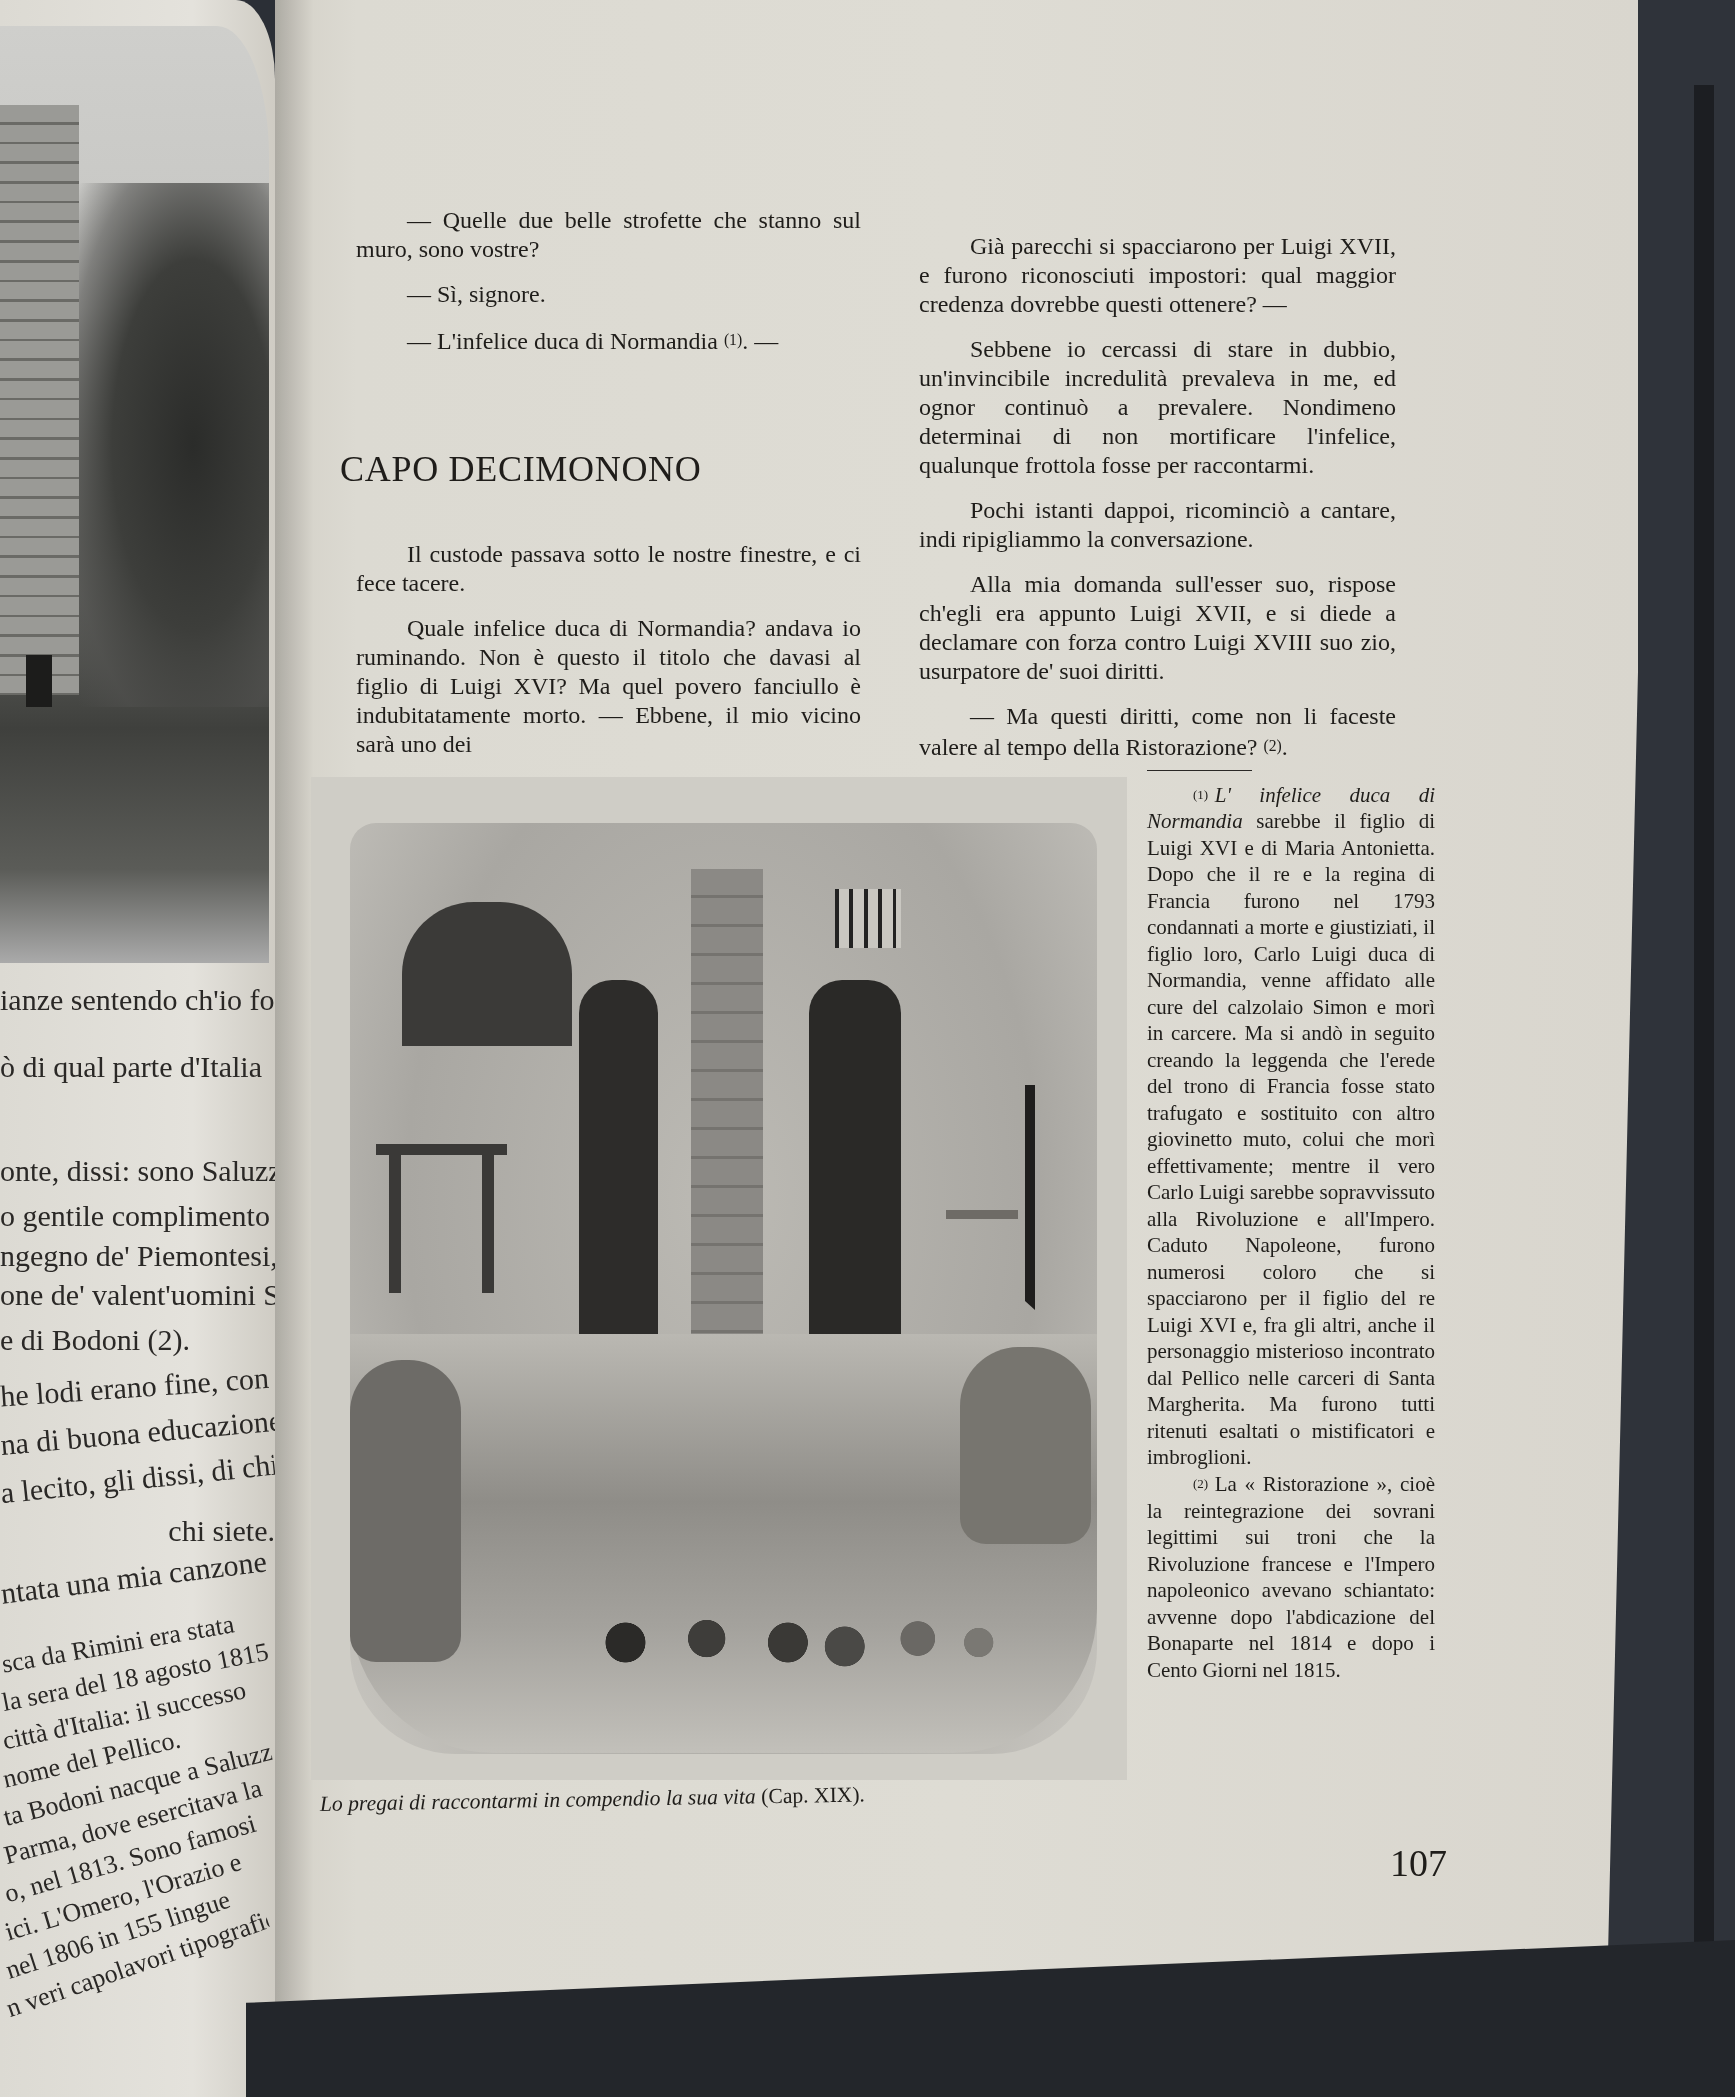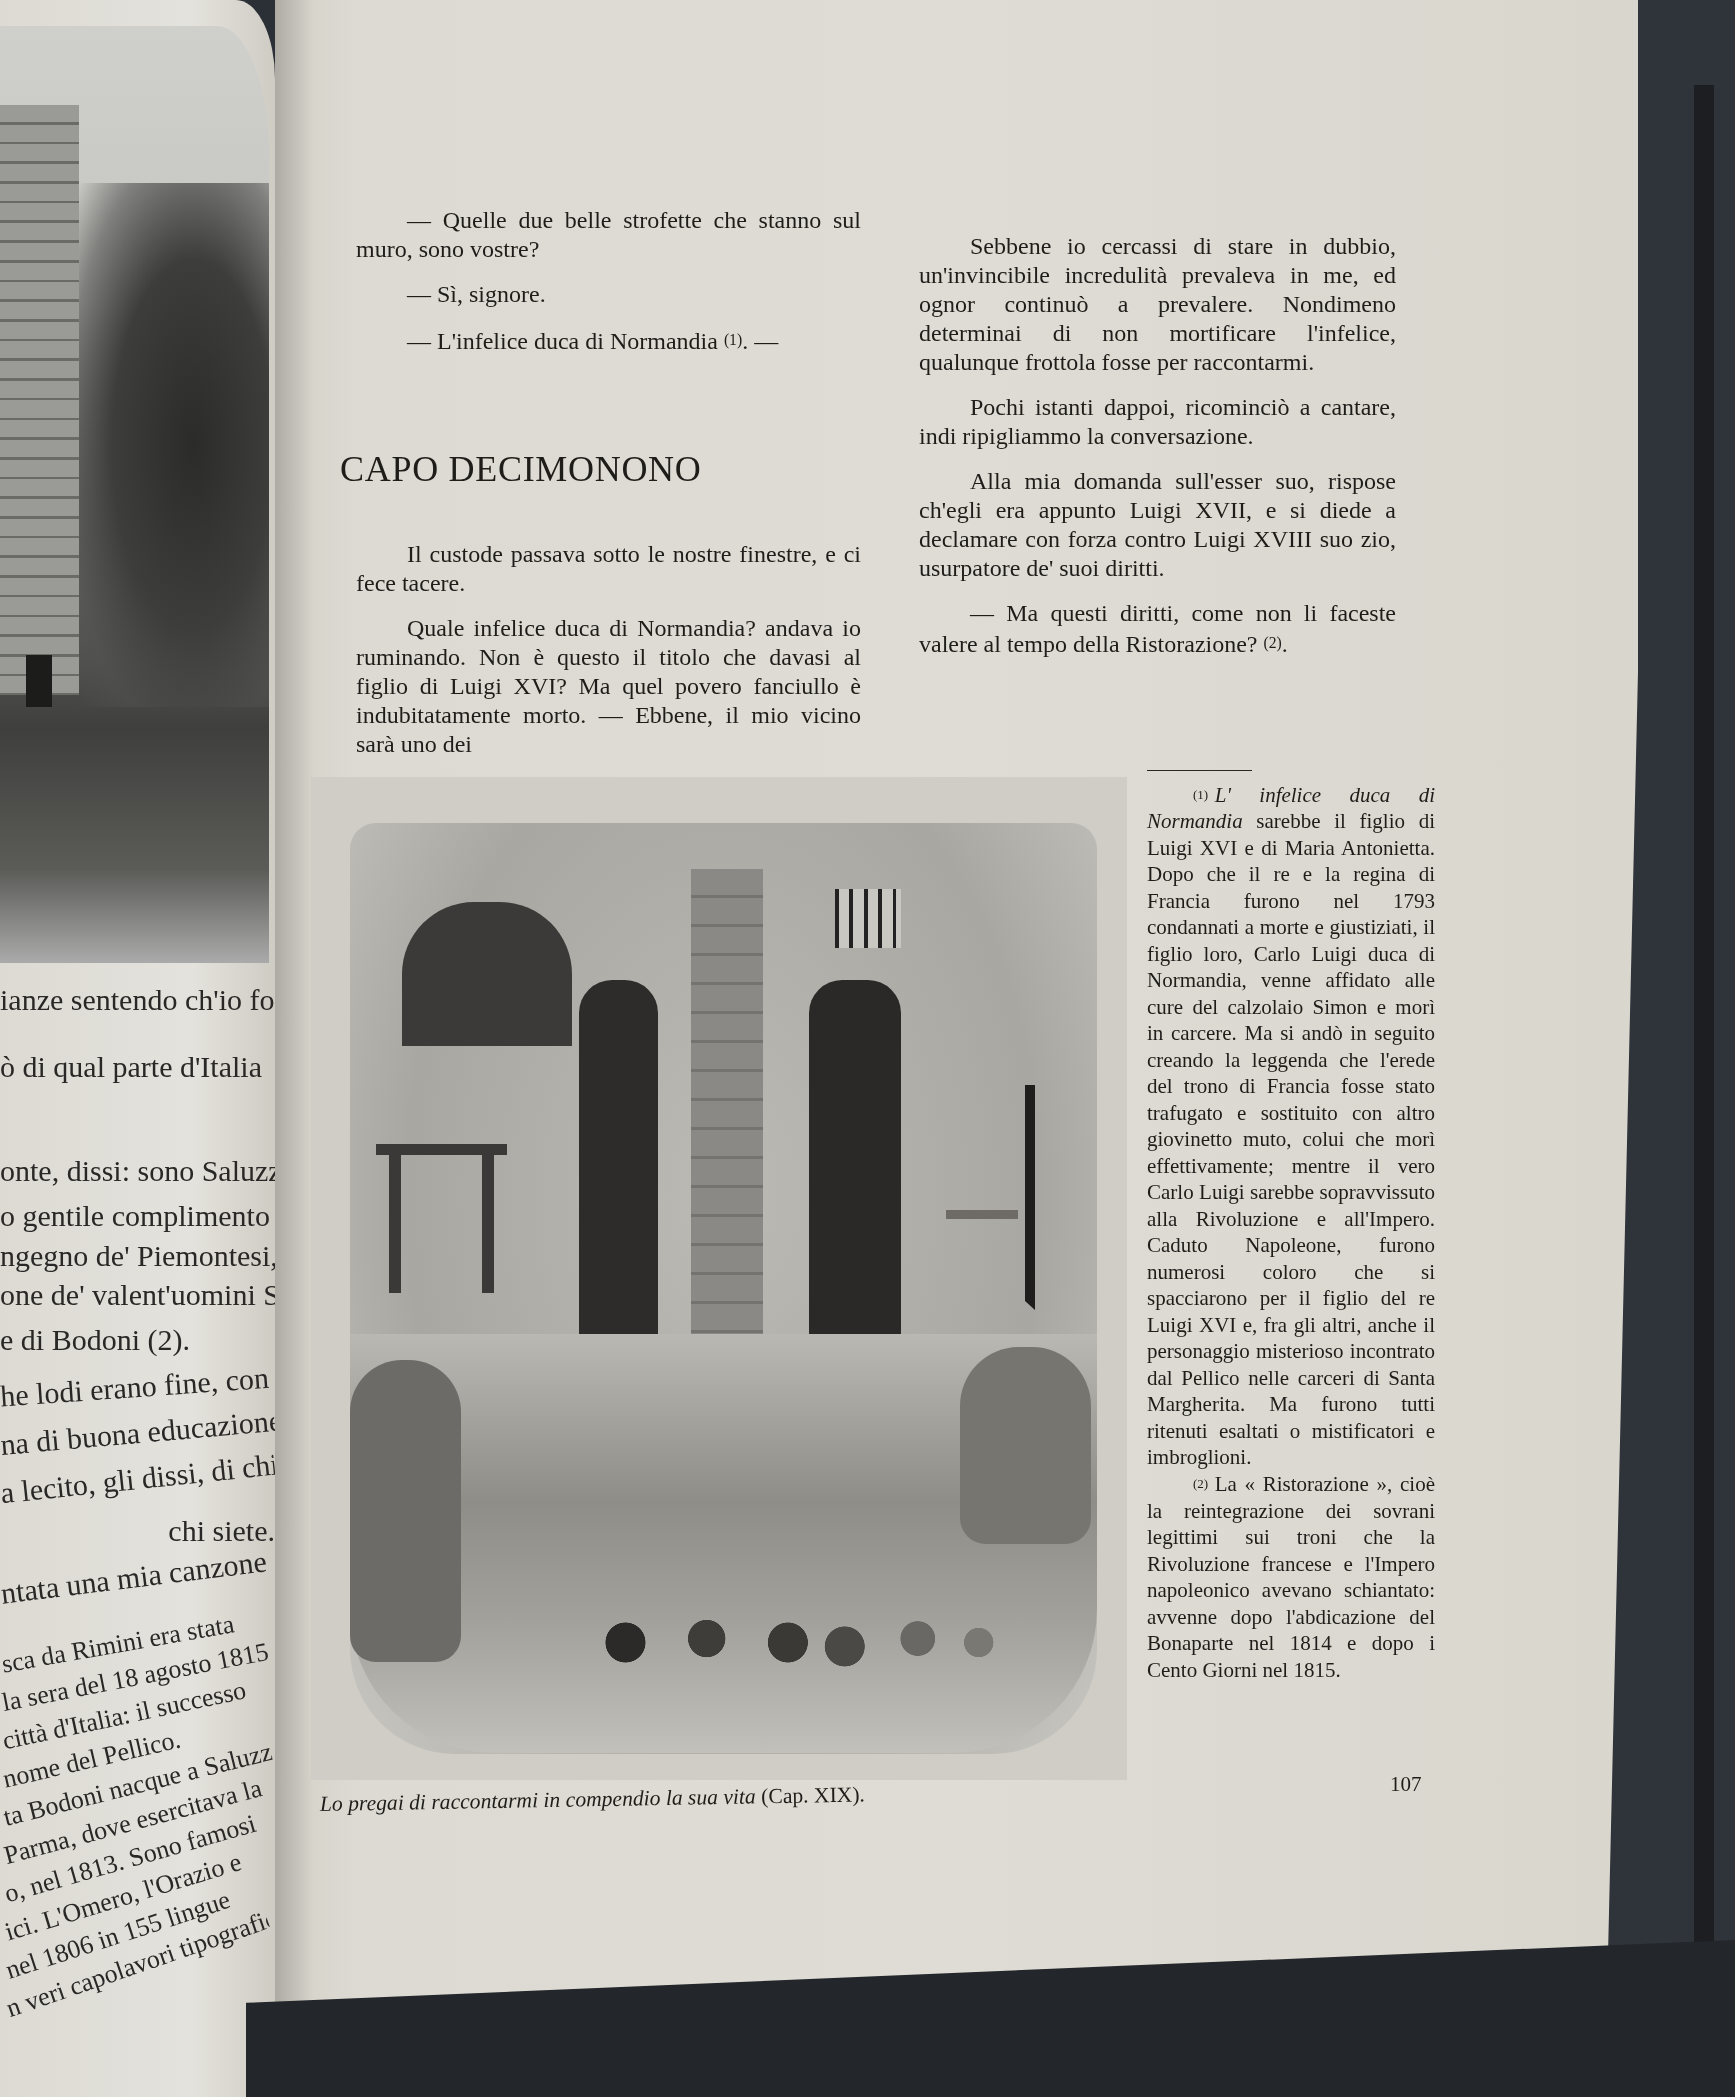--- a/index.html
+++ b/index.html
@@ -170,6 +170,7 @@
 </div>
 
 <div class="col col-right">
+  <p class="indent">Già parecchi si spacciarono per Luigi XVII, e furono riconosciuti impostori: qual maggior credenza dovrebbe questi ottenere? —</p>
   <p class="indent">Sebbene io cercassi di stare in dubbio, un'invincibile incredulità prevaleva in me, ed ognor continuò a prevalere. Nondimeno determinai di non mortificare l'infelice, qualunque frottola fosse per raccontarmi.</p>
   <p class="indent">Pochi istanti dappoi, ricominciò a cantare, indi ripigliammo la conversazione.</p>
   <p class="indent">Alla mia domanda sull'esser suo, rispose ch'egli era appunto Luigi XVII, e si diede a declamare con forza contro Luigi XVIII suo zio, usurpatore de' suoi diritti.</p>

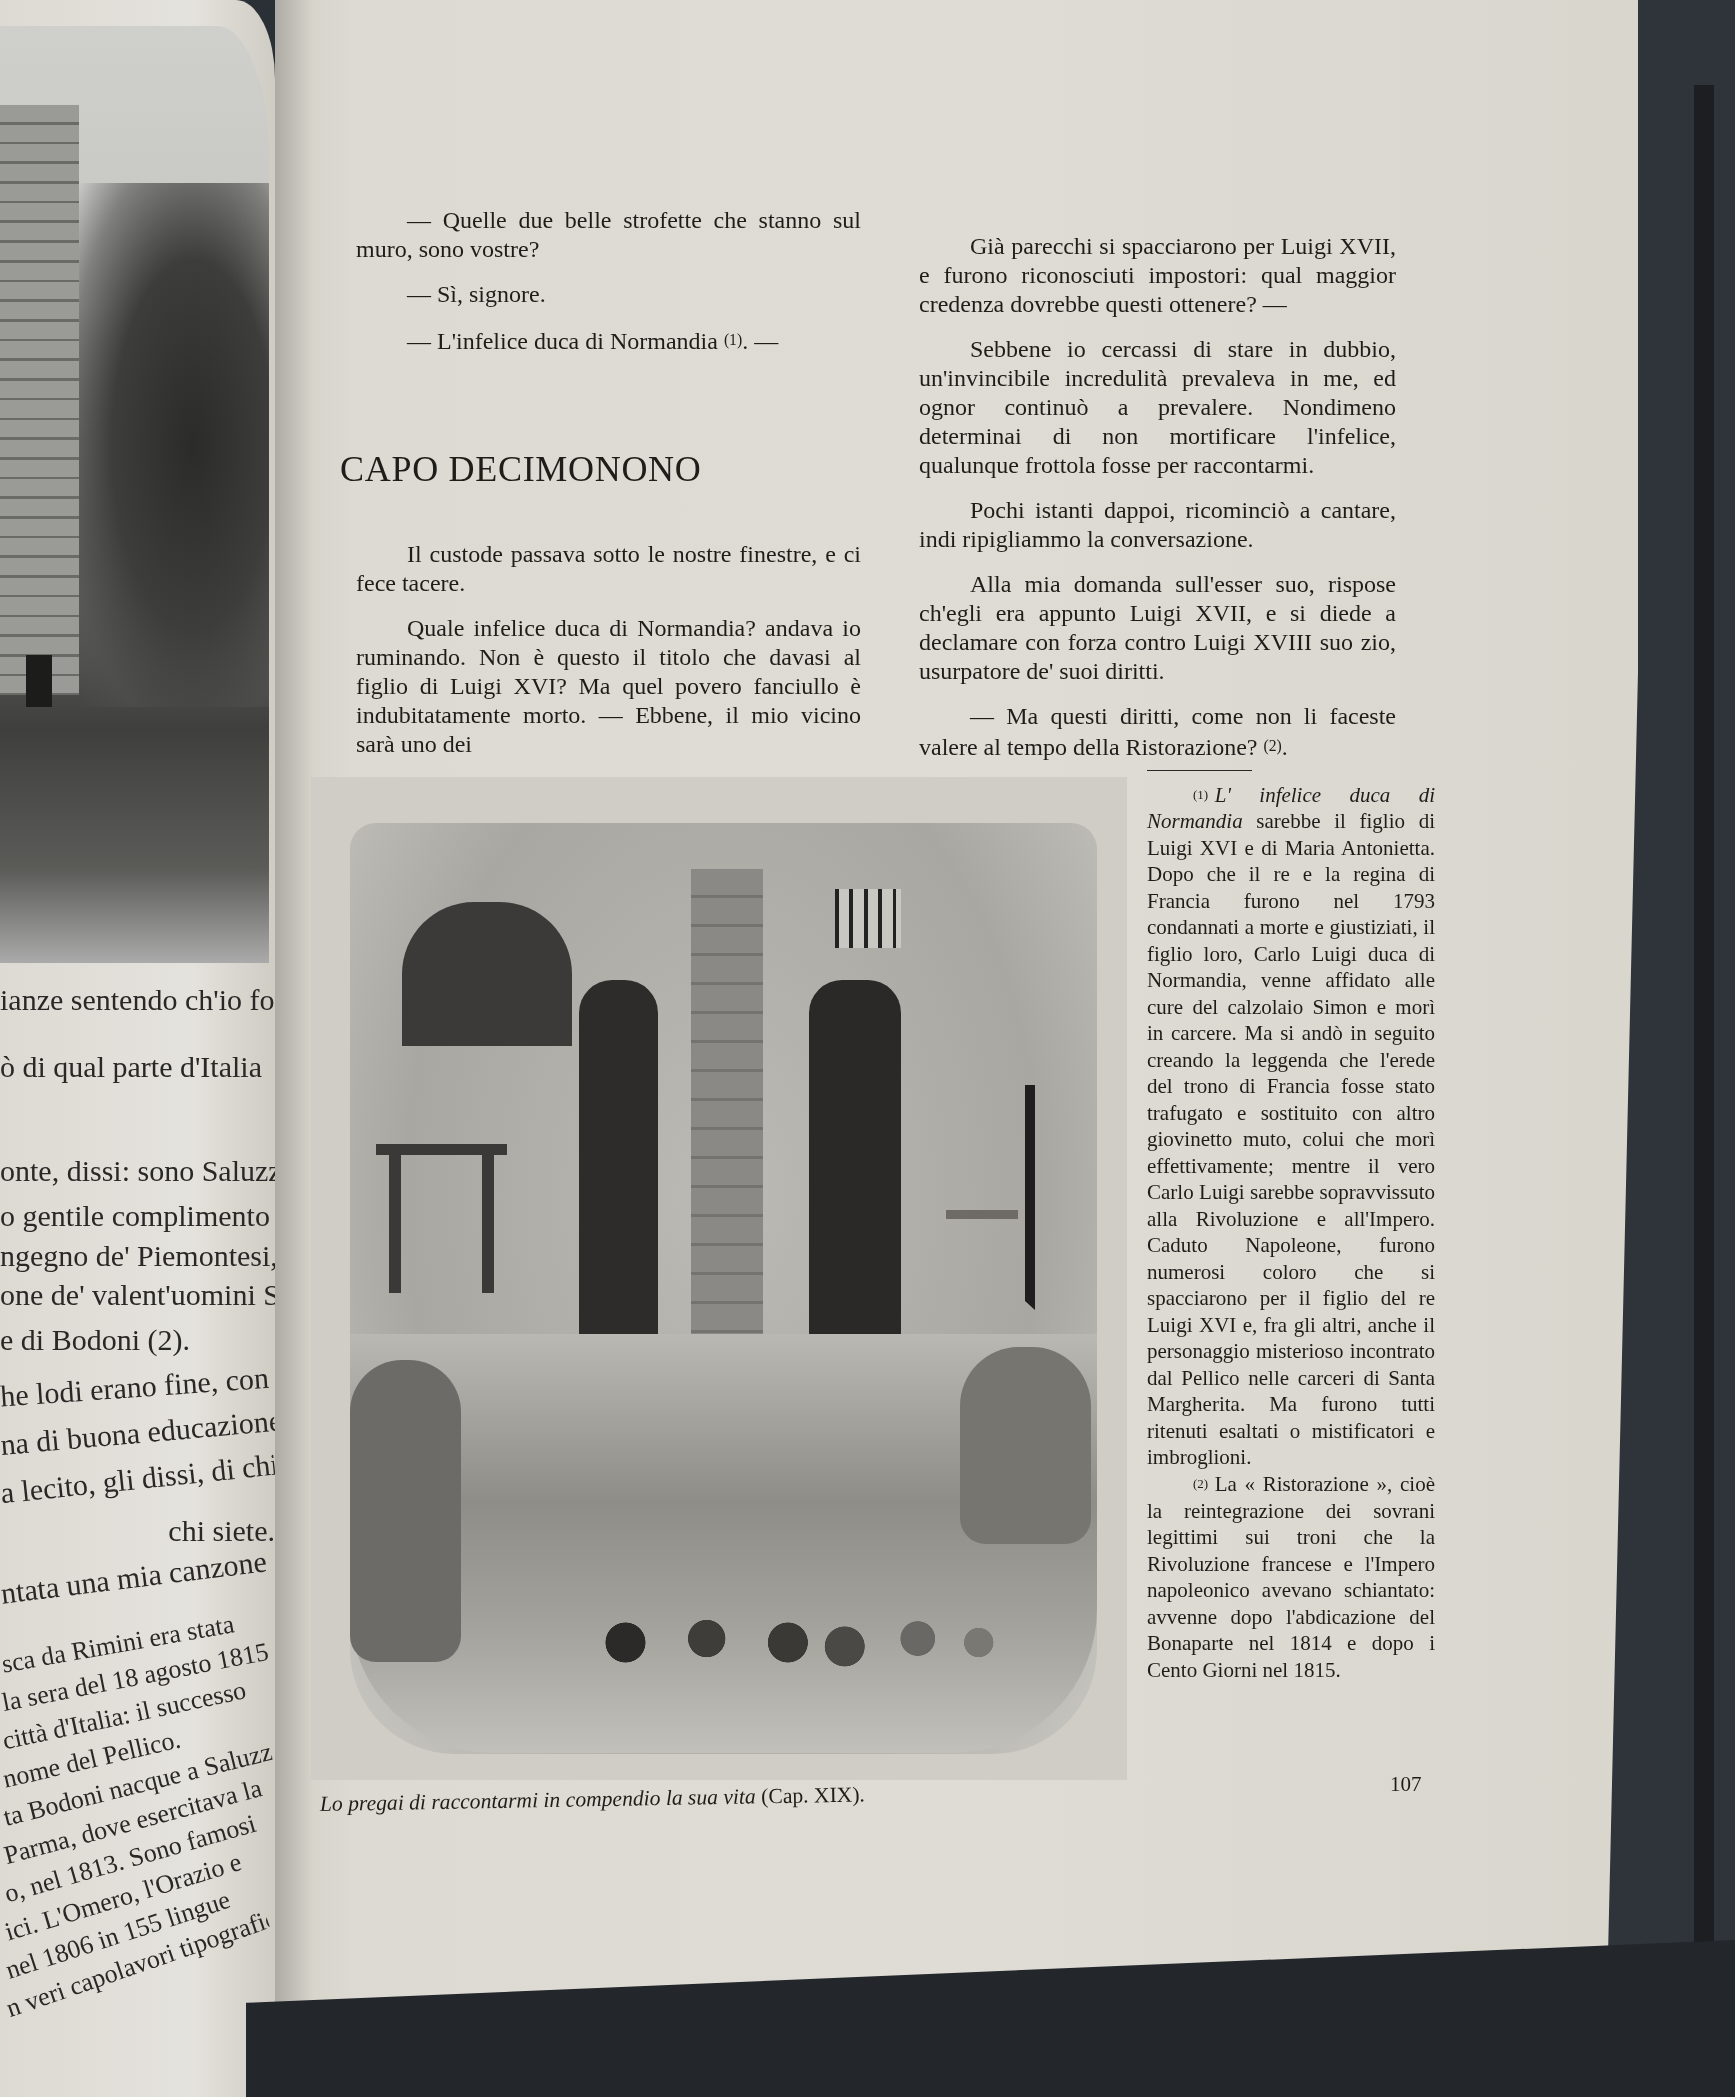--- a/index.html
+++ b/index.html
@@ -115,7 +115,7 @@
   .fn-rule { width: 105px; border-top: 1.3px solid #2a2826; margin-bottom: 10.5px; }
   .fn-mark { font-size: 13px; vertical-align: 3.3px; margin-right: 6.6px; }
   .fn-first { text-indent: 46px; }
-  .page-number { position: absolute; left: 1390px; top: 1772px; font-size: 21px; }
+  .page-number { position: absolute; left: 1390px; top: 1841px; font-size: 38px; }
 </style>
 </head>
 <body>

